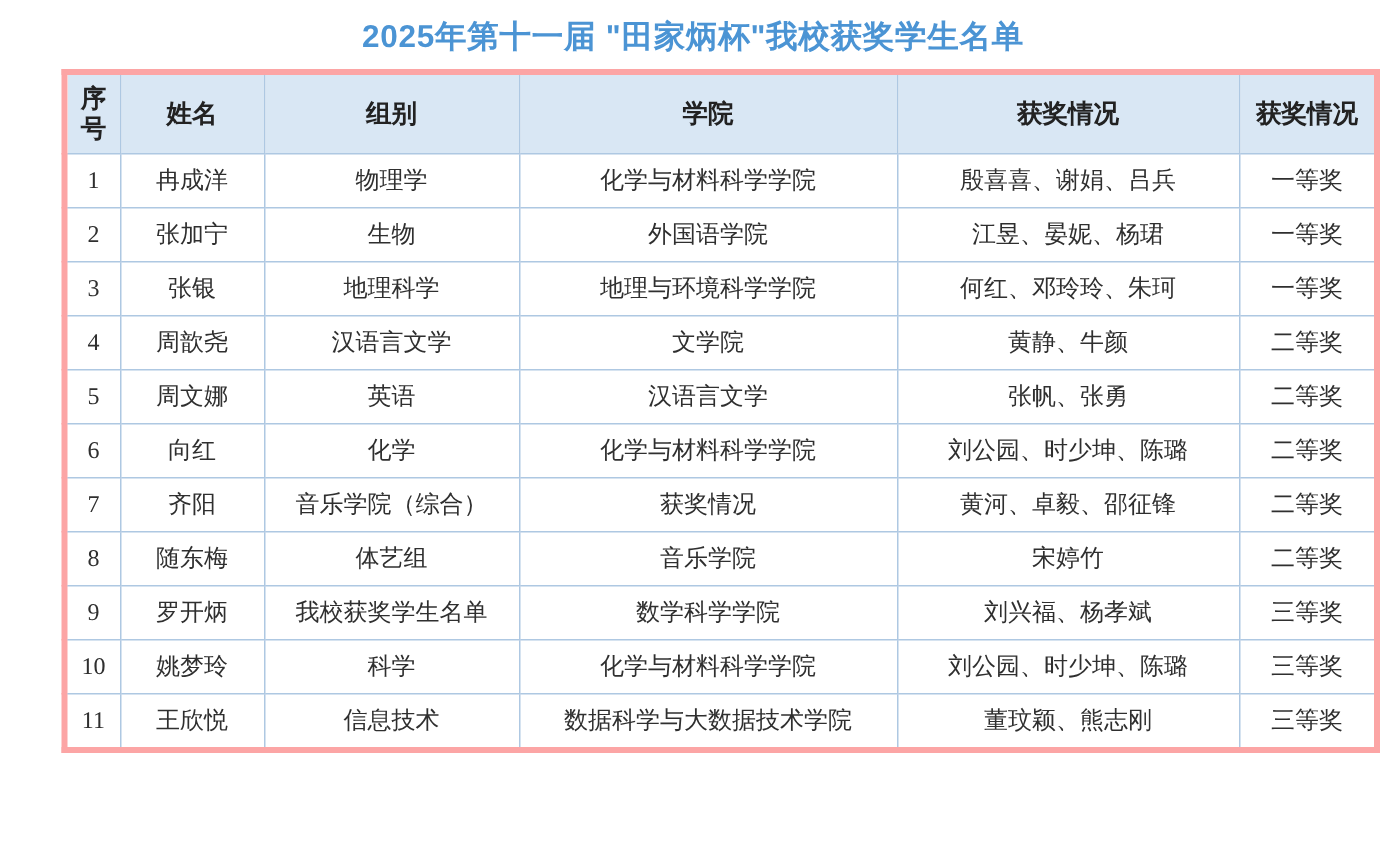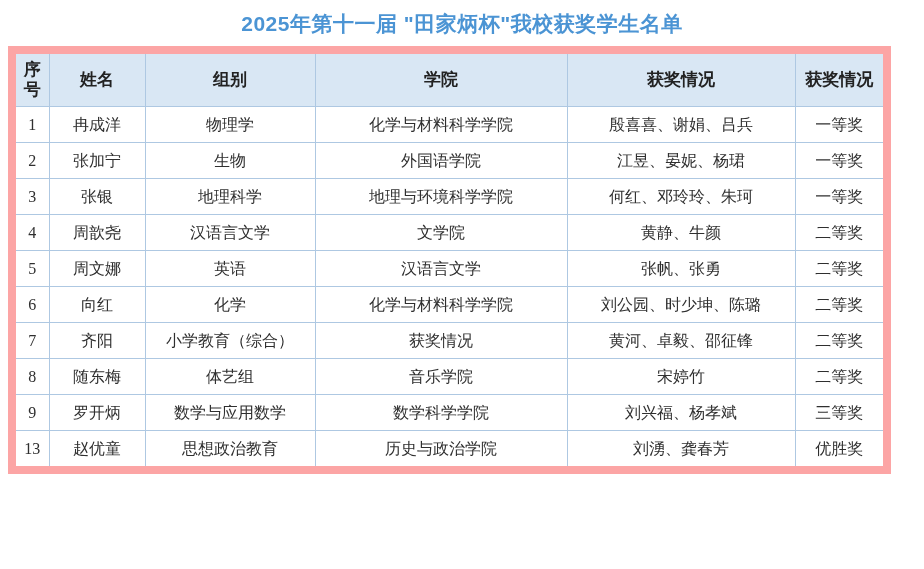--- a/index.html
+++ b/index.html
@@ -26,9 +26,9 @@
   table.award-table {
     table-layout: fixed;
     width: 875px;
-    margin-left: 8px;
+    margin-left: 41px;
     border-collapse: collapse;
-    border: 8px solid #fca5a5;
+    border: 4px solid #fca5a5;
   }
   .award-table th,
   .award-table td {

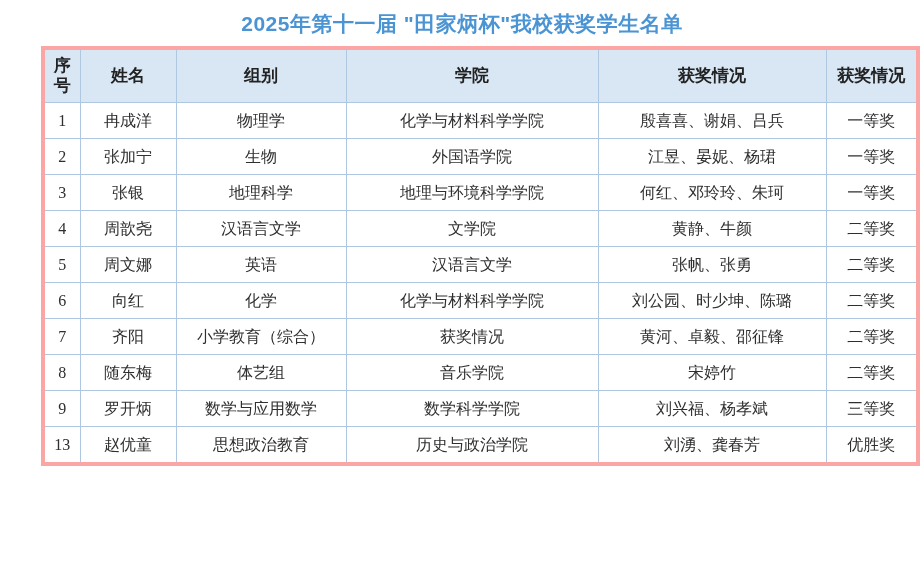--- a/index.html
+++ b/index.html
@@ -131,7 +131,7 @@
       <tr>
         <td>7</td>
         <td>齐阳</td>
-        <td>小学教育（综合）</td>
+        <td>音乐学院（综合）</td>
         <td>获奖情况</td>
         <td>黄河、卓毅、邵征锋</td>
         <td>二等奖</td>

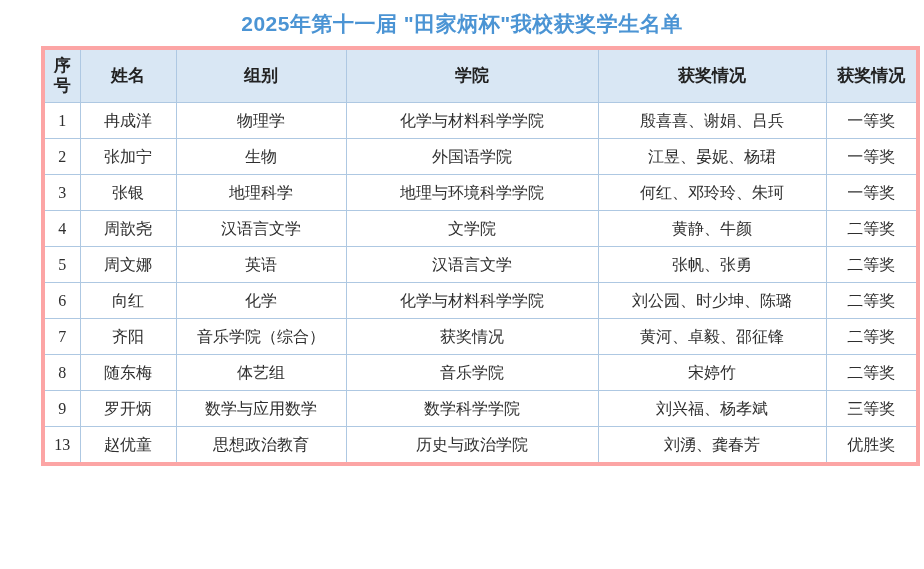--- a/index.html
+++ b/index.html
@@ -147,7 +147,7 @@
       <tr>
         <td>9</td>
         <td>罗开炳</td>
-        <td>数学与应用数学</td>
+        <td>我校获奖学生名单</td>
         <td>数学科学学院</td>
         <td>刘兴福、杨孝斌</td>
         <td>三等奖</td>

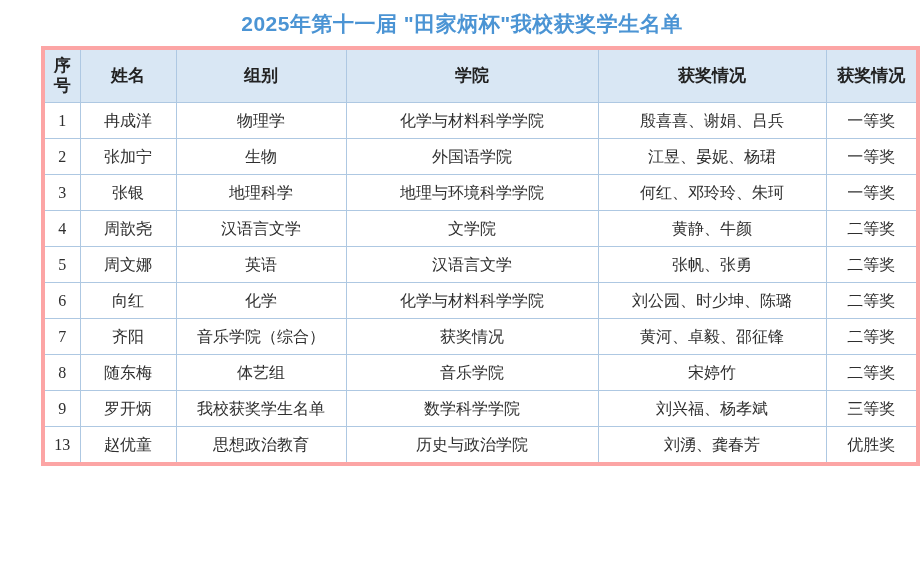--- a/index.html
+++ b/index.html
@@ -153,6 +153,14 @@
         <td>三等奖</td>
       </tr>
       <tr>
+        <td>10</td>
+        <td>姚梦玲</td>
+        <td>科学</td>
+        <td>化学与材料科学学院</td>
+        <td>刘公园、时少坤、陈璐</td>
+        <td>三等奖</td>
+      </tr>
+      <tr>
         <td>13</td>
         <td>赵优童</td>
         <td>思想政治教育</td>

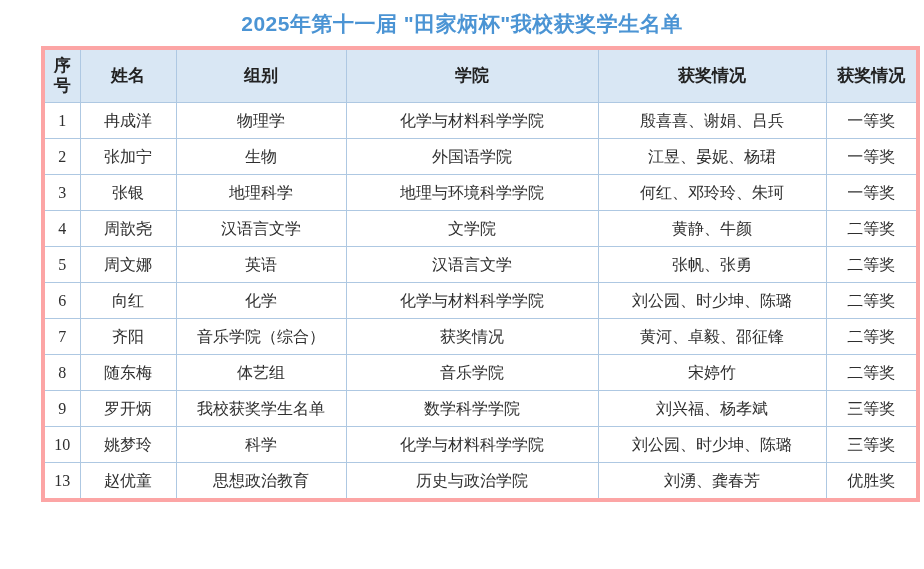--- a/index.html
+++ b/index.html
@@ -161,6 +161,14 @@
         <td>三等奖</td>
       </tr>
       <tr>
+        <td>11</td>
+        <td>王欣悦</td>
+        <td>信息技术</td>
+        <td>数据科学与大数据技术学院</td>
+        <td>董玟颖、熊志刚</td>
+        <td>三等奖</td>
+      </tr>
+      <tr>
         <td>13</td>
         <td>赵优童</td>
         <td>思想政治教育</td>

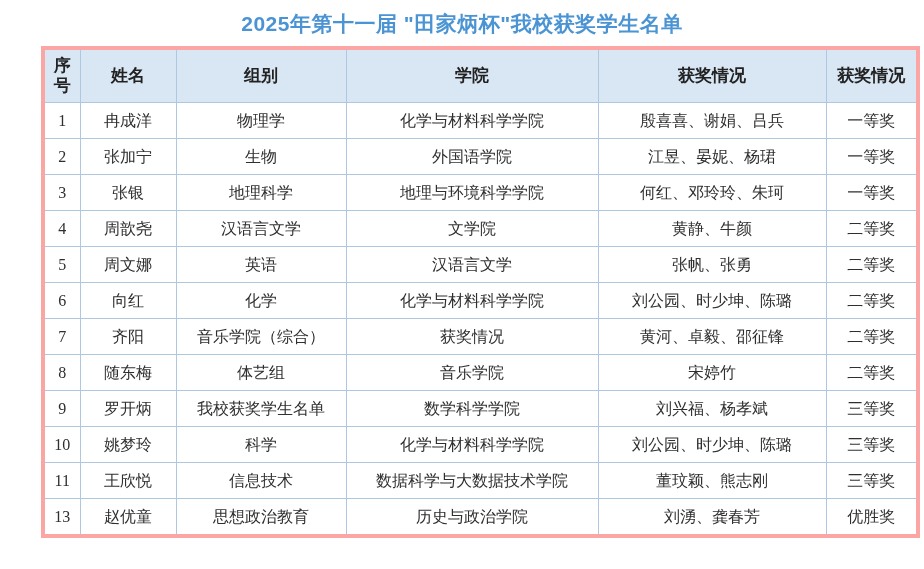--- a/index.html
+++ b/index.html
@@ -168,14 +168,6 @@
         <td>董玟颖、熊志刚</td>
         <td>三等奖</td>
       </tr>
-      <tr>
-        <td>13</td>
-        <td>赵优童</td>
-        <td>思想政治教育</td>
-        <td>历史与政治学院</td>
-        <td>刘湧、龚春芳</td>
-        <td>优胜奖</td>
-      </tr>
     </tbody>
 </table>
 

